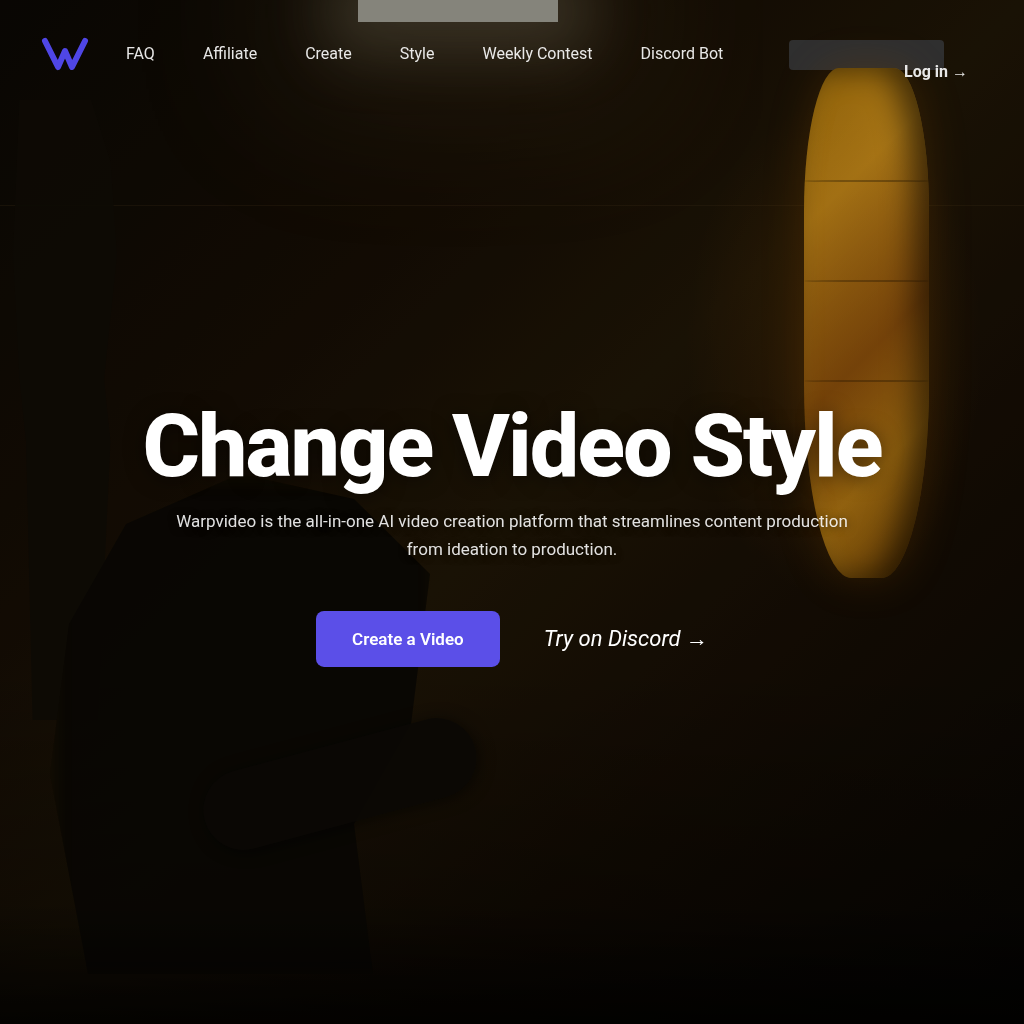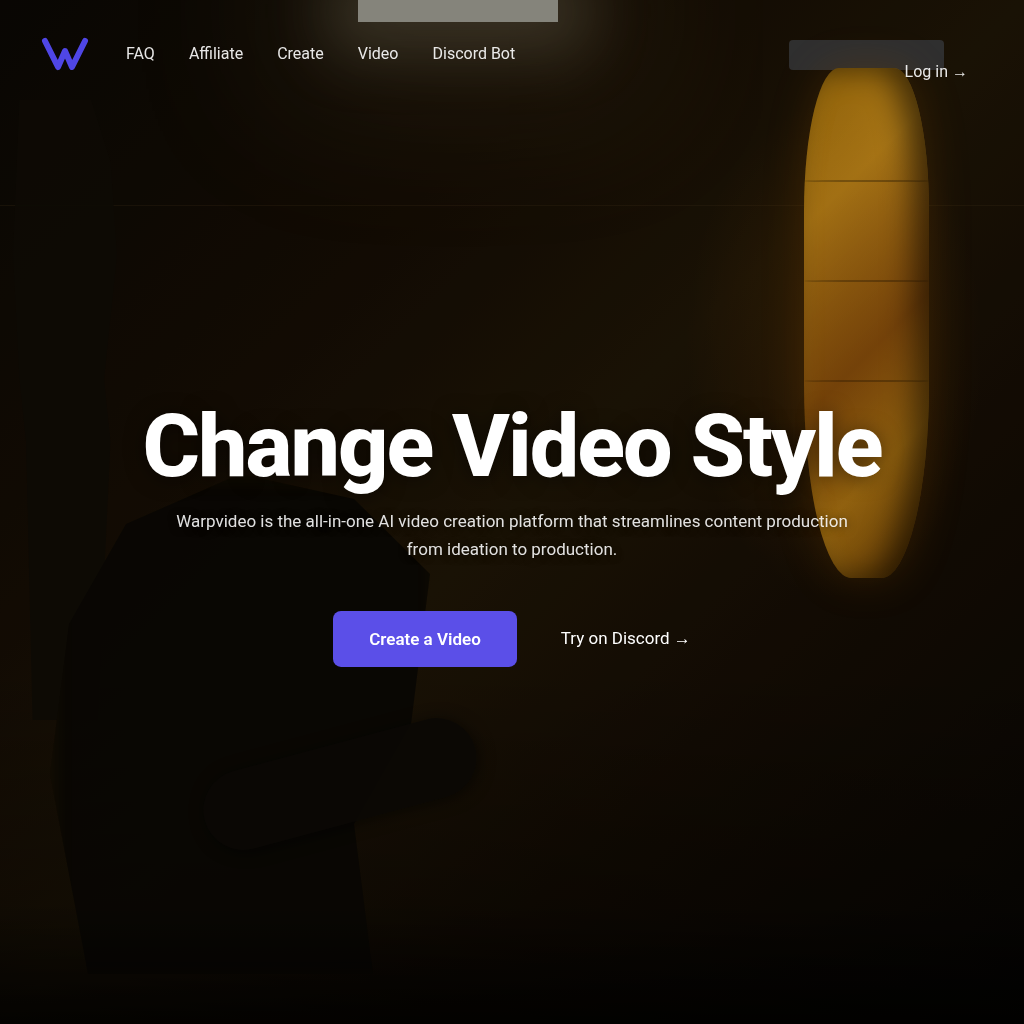--- a/index.html
+++ b/index.html
@@ -58,7 +58,7 @@
     .nav-links {
       display: flex;
       align-items: flex-start;
-      gap: 2px;
+      gap: 16px;
       flex: 1;
     }
 

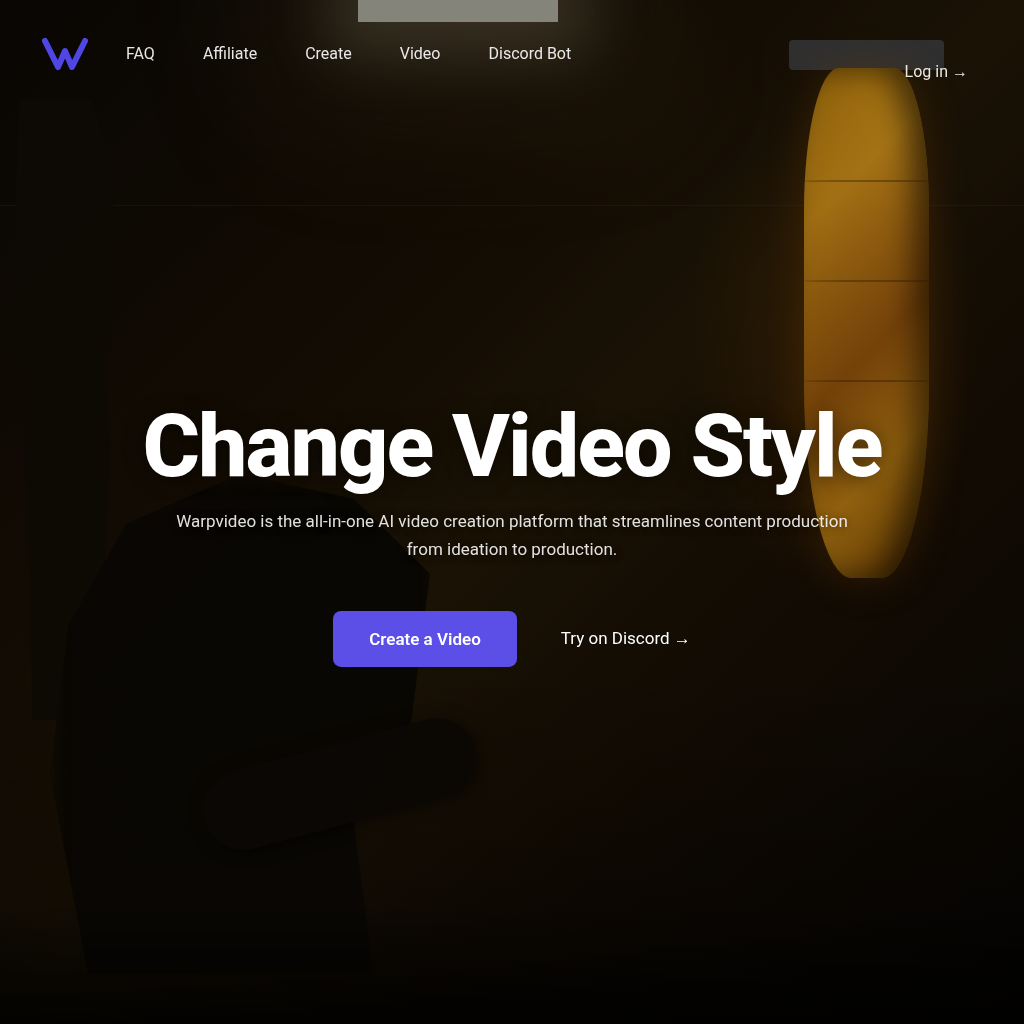--- a/index.html
+++ b/index.html
@@ -192,7 +192,7 @@
       <a class="nav-link">FAQ</a>
       <a class="nav-link">Affiliate</a>
       <a class="nav-link">Create</a>
-      <a class="nav-link">Video</a>
+      <a class="nav-link">Style</a>
       <a class="nav-link">Discord Bot</a>
     </div>
 

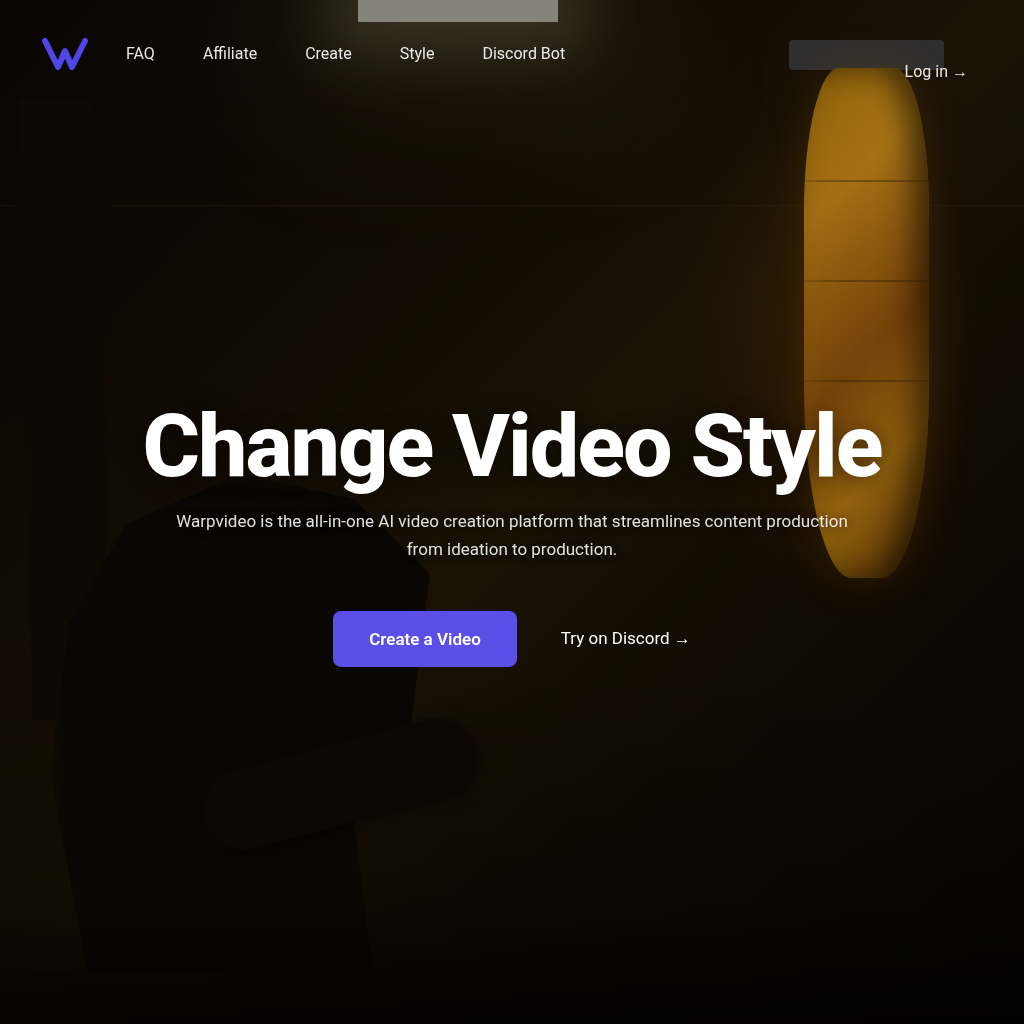--- a/index.html
+++ b/index.html
@@ -193,6 +193,7 @@
       <a class="nav-link">Affiliate</a>
       <a class="nav-link">Create</a>
       <a class="nav-link">Style</a>
+      <a class="nav-link">Weekly Contest</a>
       <a class="nav-link">Discord Bot</a>
     </div>
 

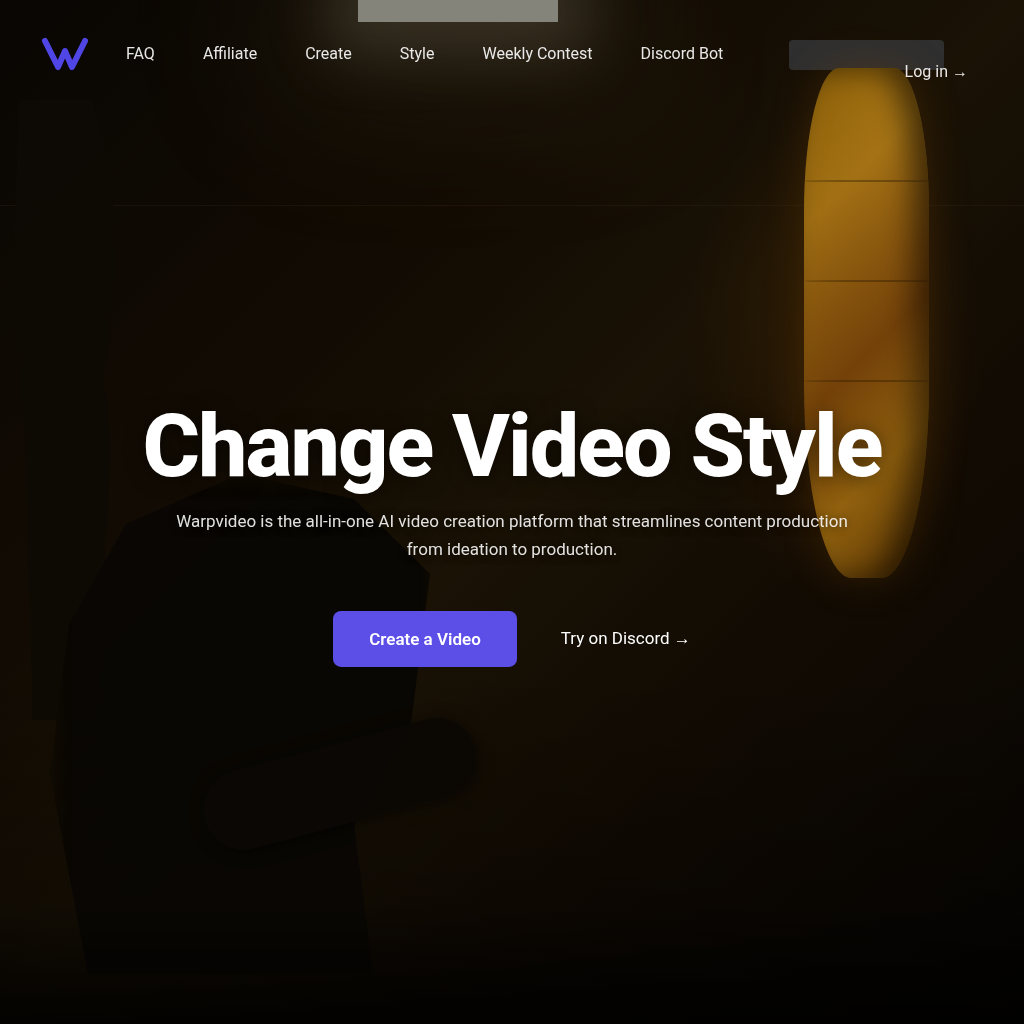--- a/index.html
+++ b/index.html
@@ -76,7 +76,7 @@
       color: rgba(255,255,255,0.9);
       text-decoration: none;
       font-size: 16px;
-      font-weight: 400;
+      font-weight: 700;
       padding: 8px 16px;
       cursor: pointer;
       margin-left: auto;

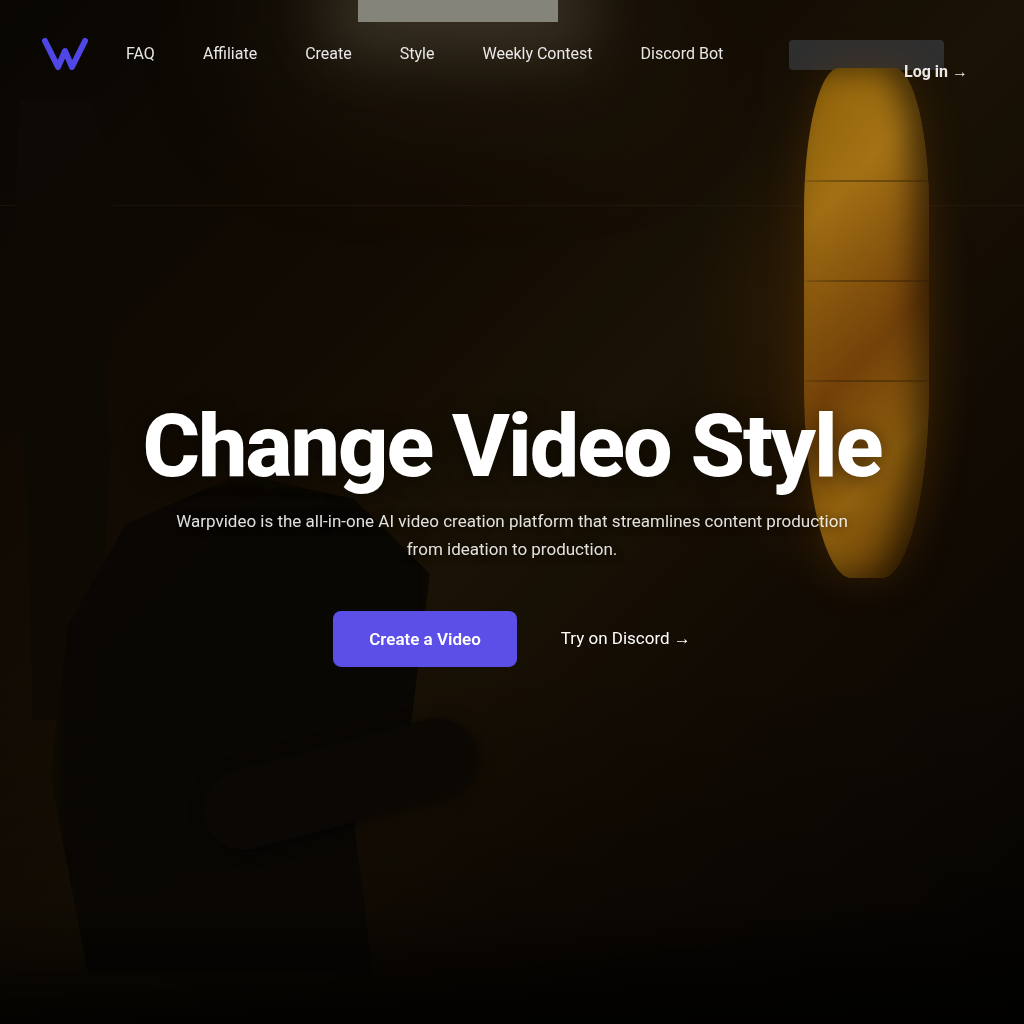--- a/index.html
+++ b/index.html
@@ -138,12 +138,13 @@
     .btn-discord {
       color: #fff;
       text-decoration: none;
-      font-size: 17px;
+      font-size: 22px;
       font-weight: 400;
       cursor: pointer;
       display: inline-flex;
       align-items: center;
       gap: 6px;
+      font-style: italic;
     }
   </style>
 </head>

